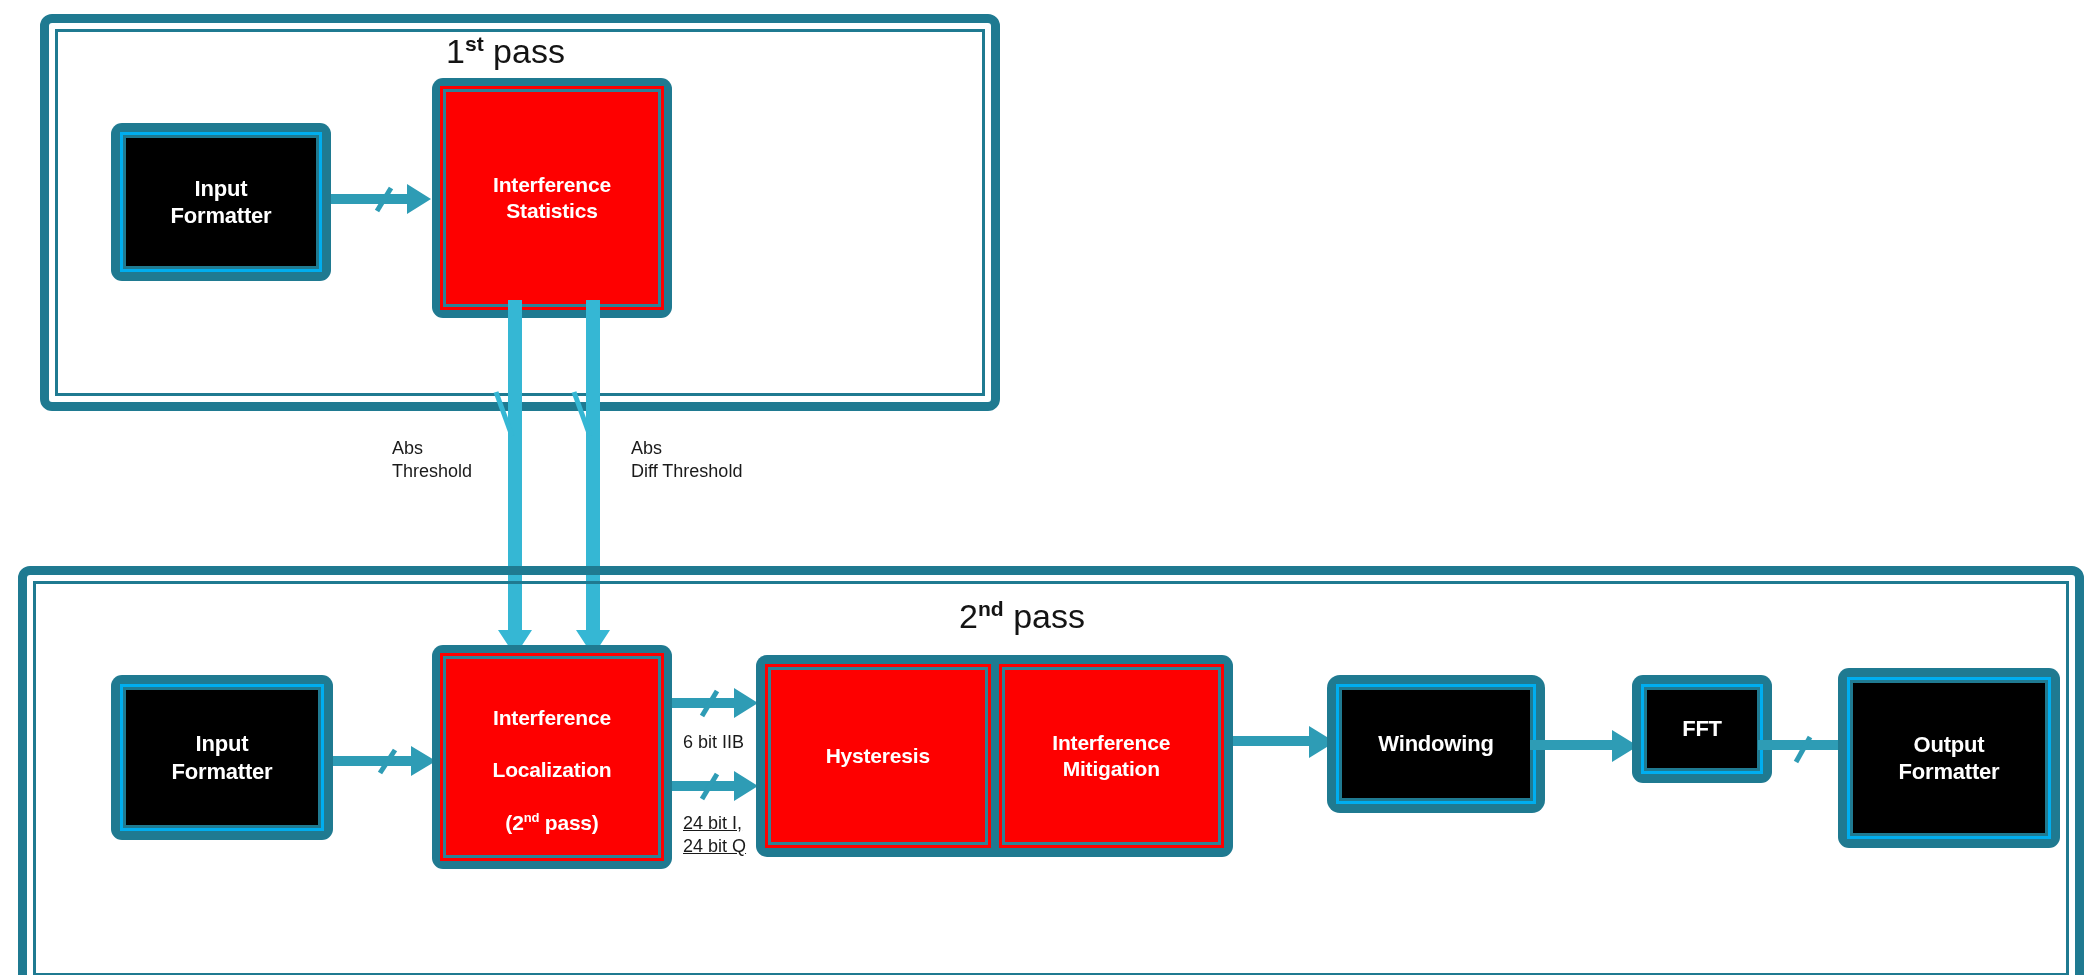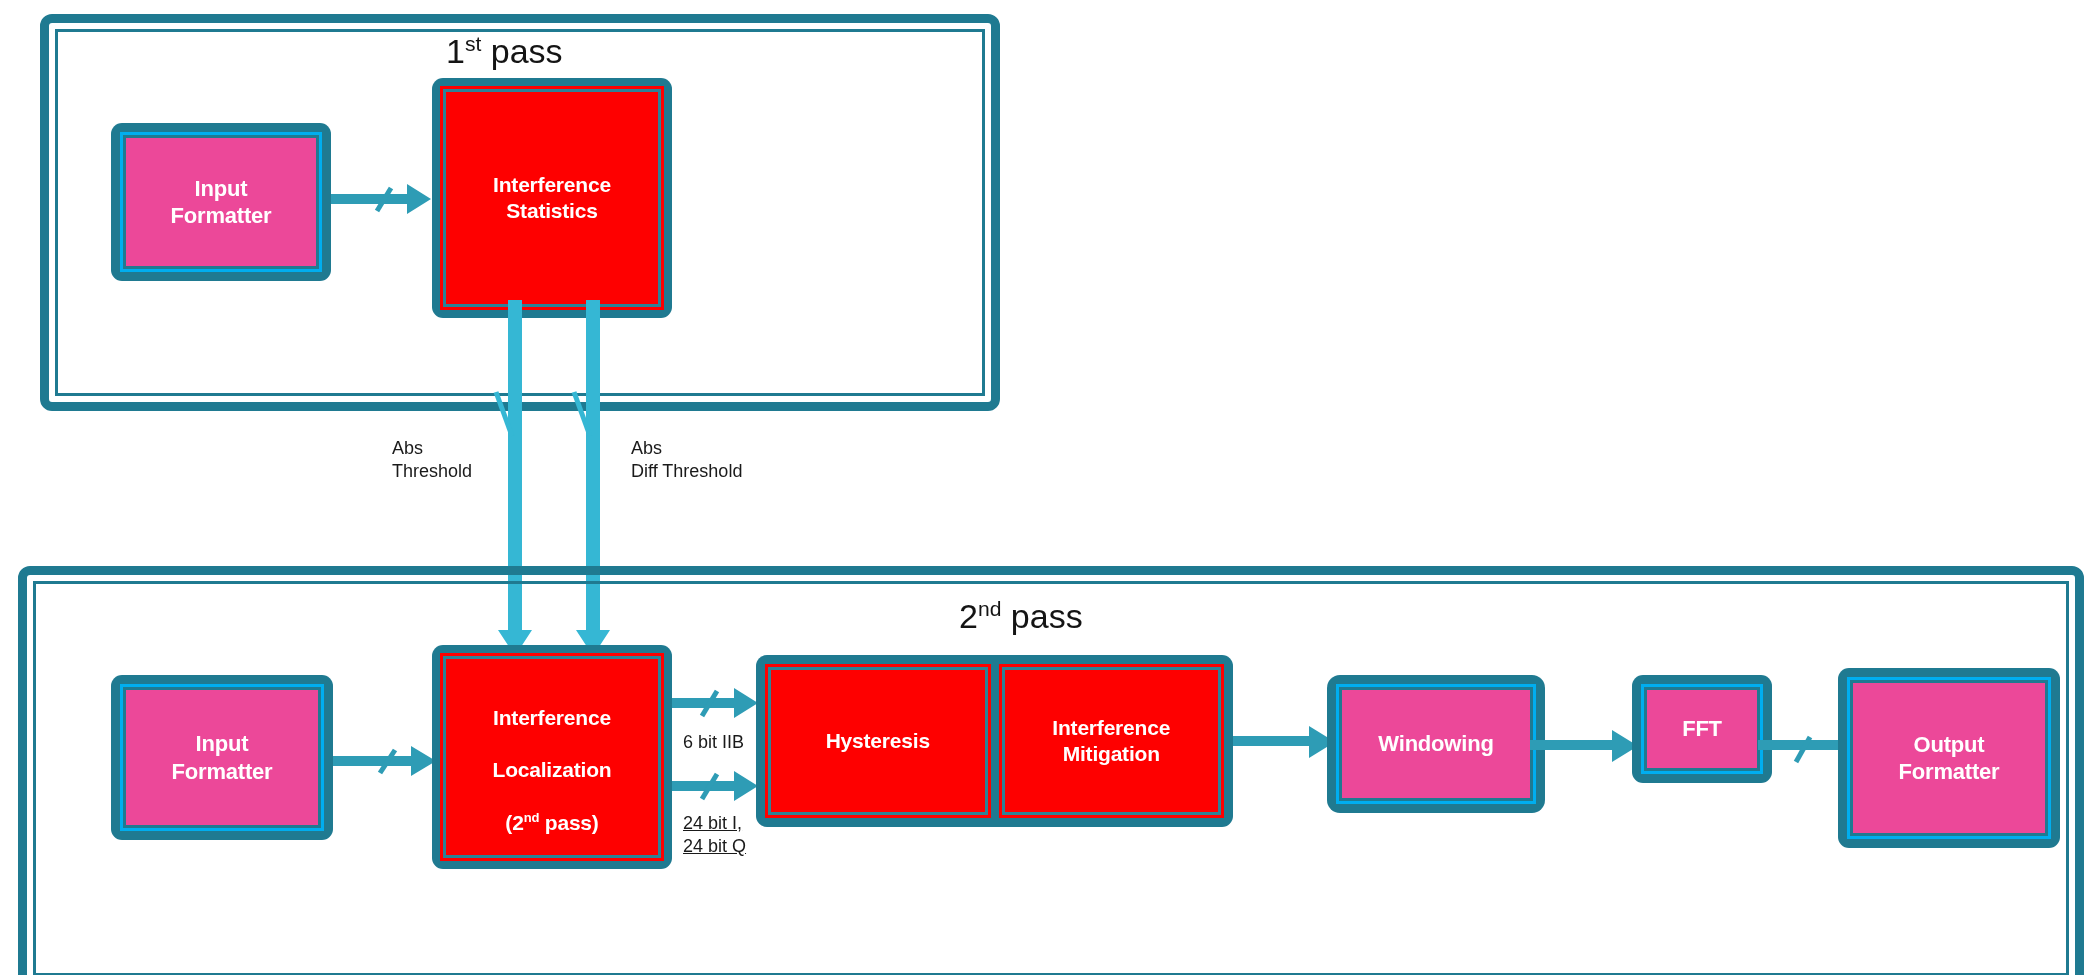--- a/index.html
+++ b/index.html
@@ -118,7 +118,7 @@
   .block-label.sz-22 { font-size: 22px; }
   .block-label.sz-21 { font-size: 21px; }
 
-  .sup { font-size: 0.62em; vertical-align: super; }
+  .sup { font-size: 0.62em; vertical-align: super; font-weight: bold; }
 
   
   .pair-frame {

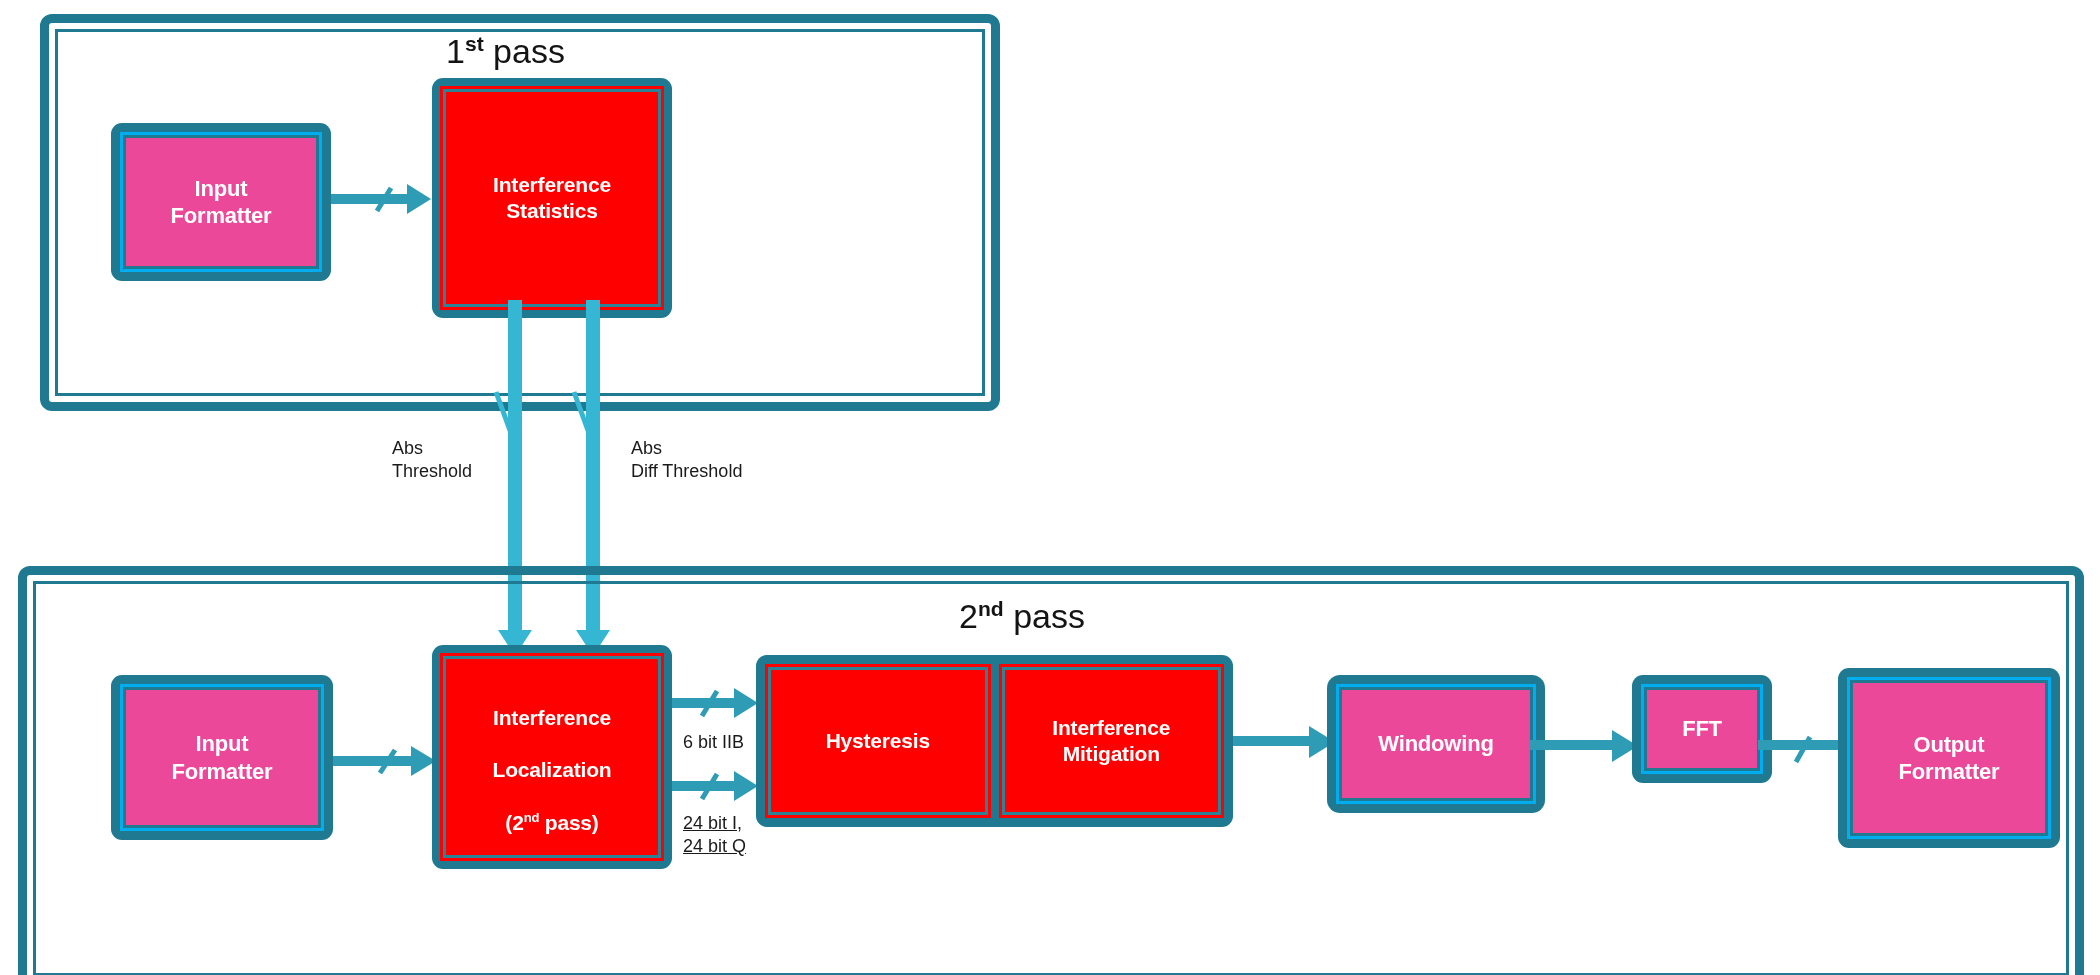--- a/index.html
+++ b/index.html
@@ -70,7 +70,7 @@
   .block.blue > .lyr1 > .lyr2 > .fill {
     width: 100%;
     height: 100%;
-    background: #ec4899;
+    background: #000000;
     display: flex;
     align-items: center;
     justify-content: center;

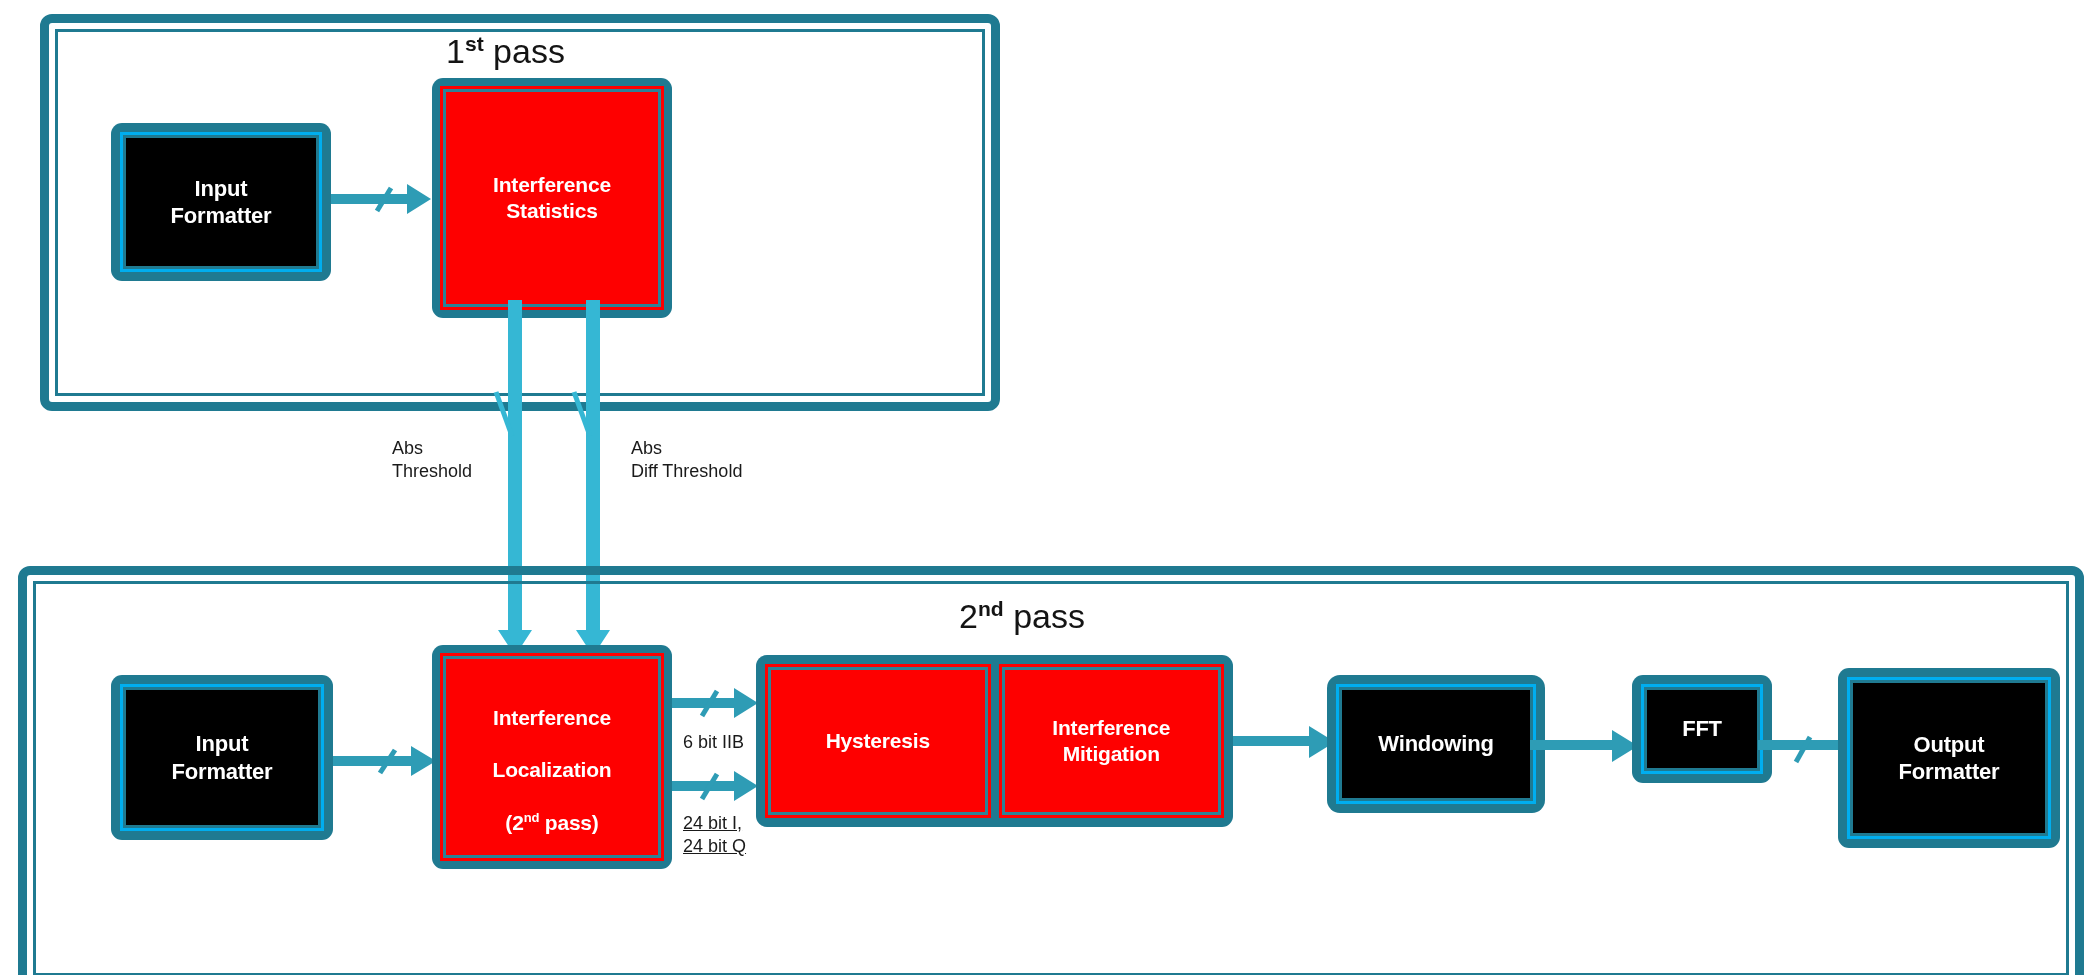--- a/index.html
+++ b/index.html
@@ -300,7 +300,7 @@
   <div class="edge-label small" style="left:683px; top:812px;text-decoration:underline;"><span>24 bit I,
 24 bit Q</span></div>
 
-  <div class="pair-frame" style="left:756px; top:655px; width:477px; height:172px;">
+  <div class="pair-frame" style="left:756px; top:655px; width:477px; height:202px;">
     <div class="cell">
       <div class="c2">
         <div class="cfill">

